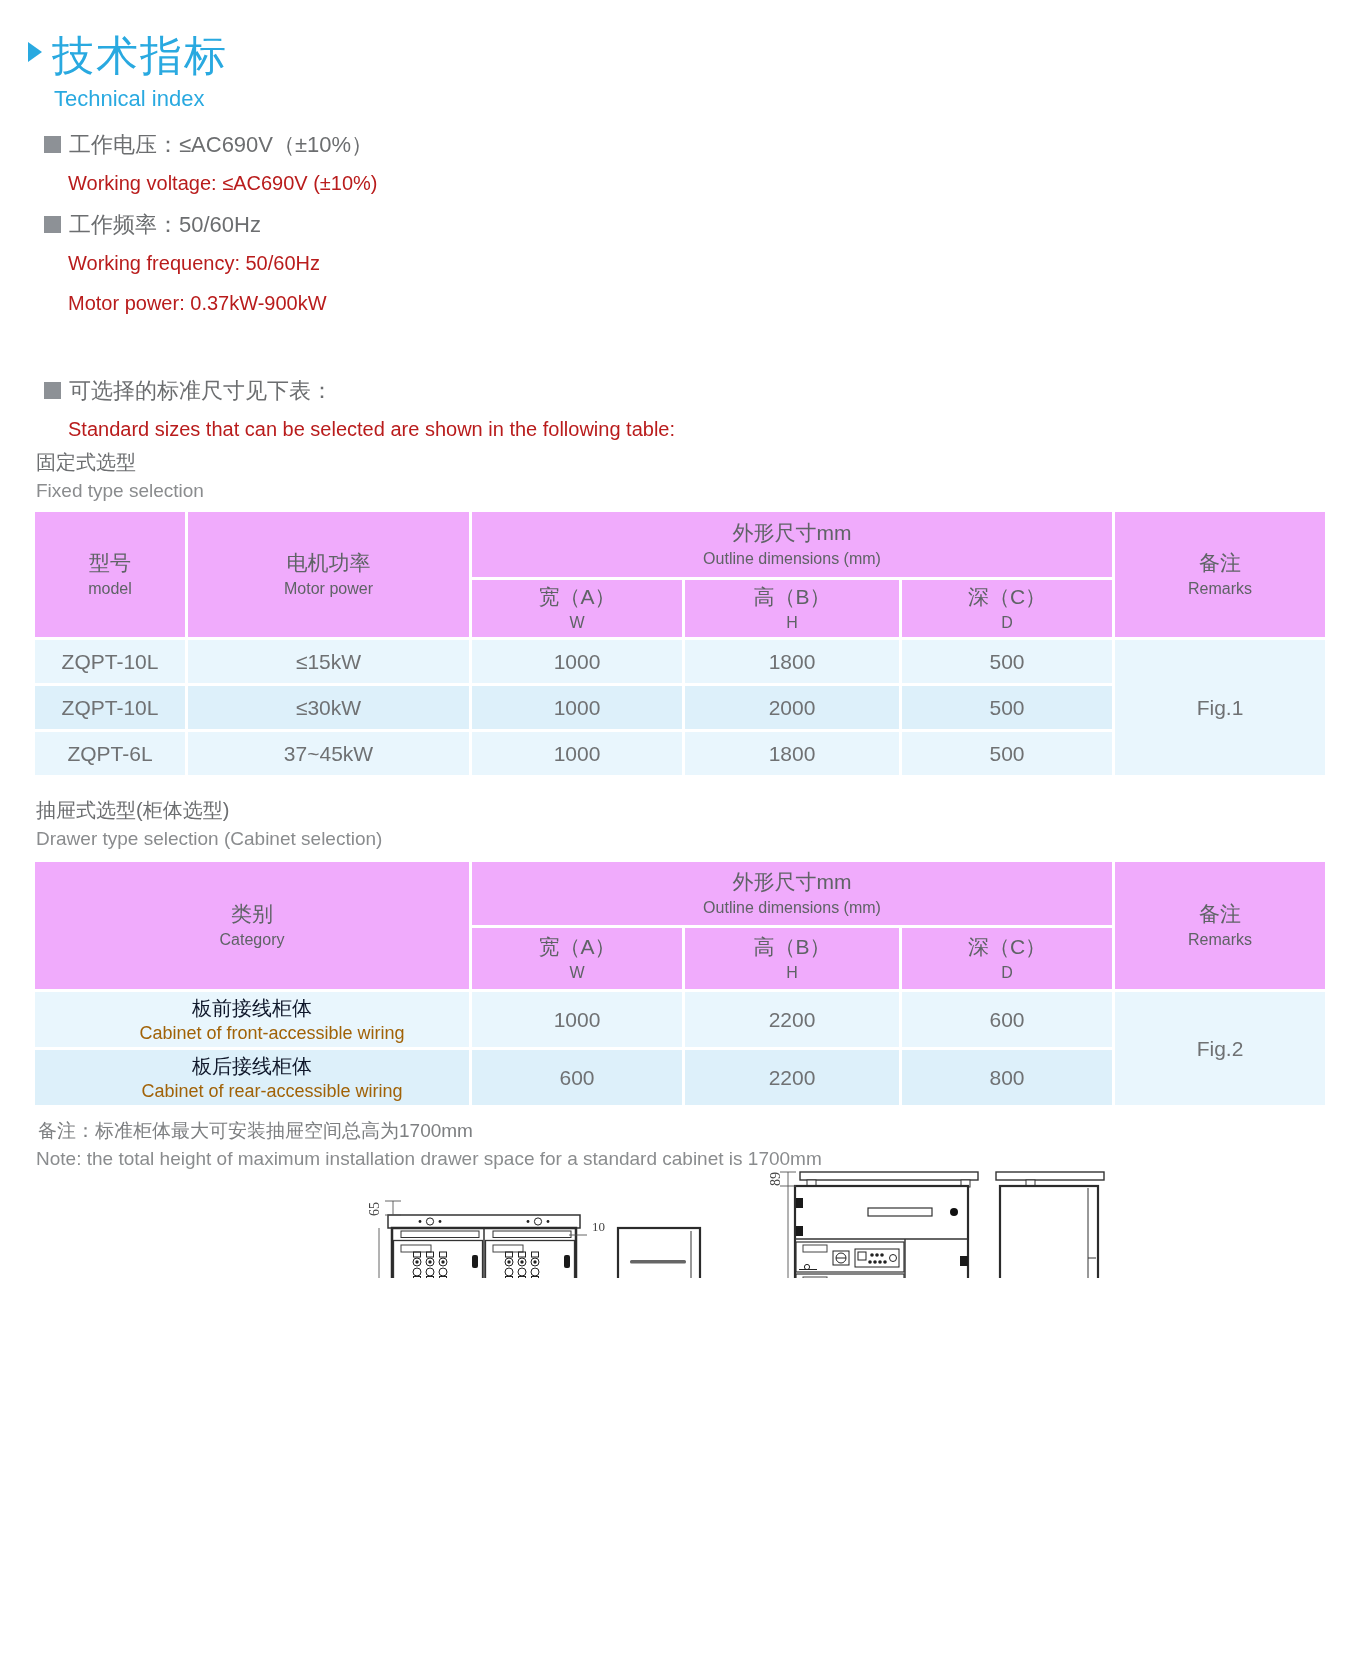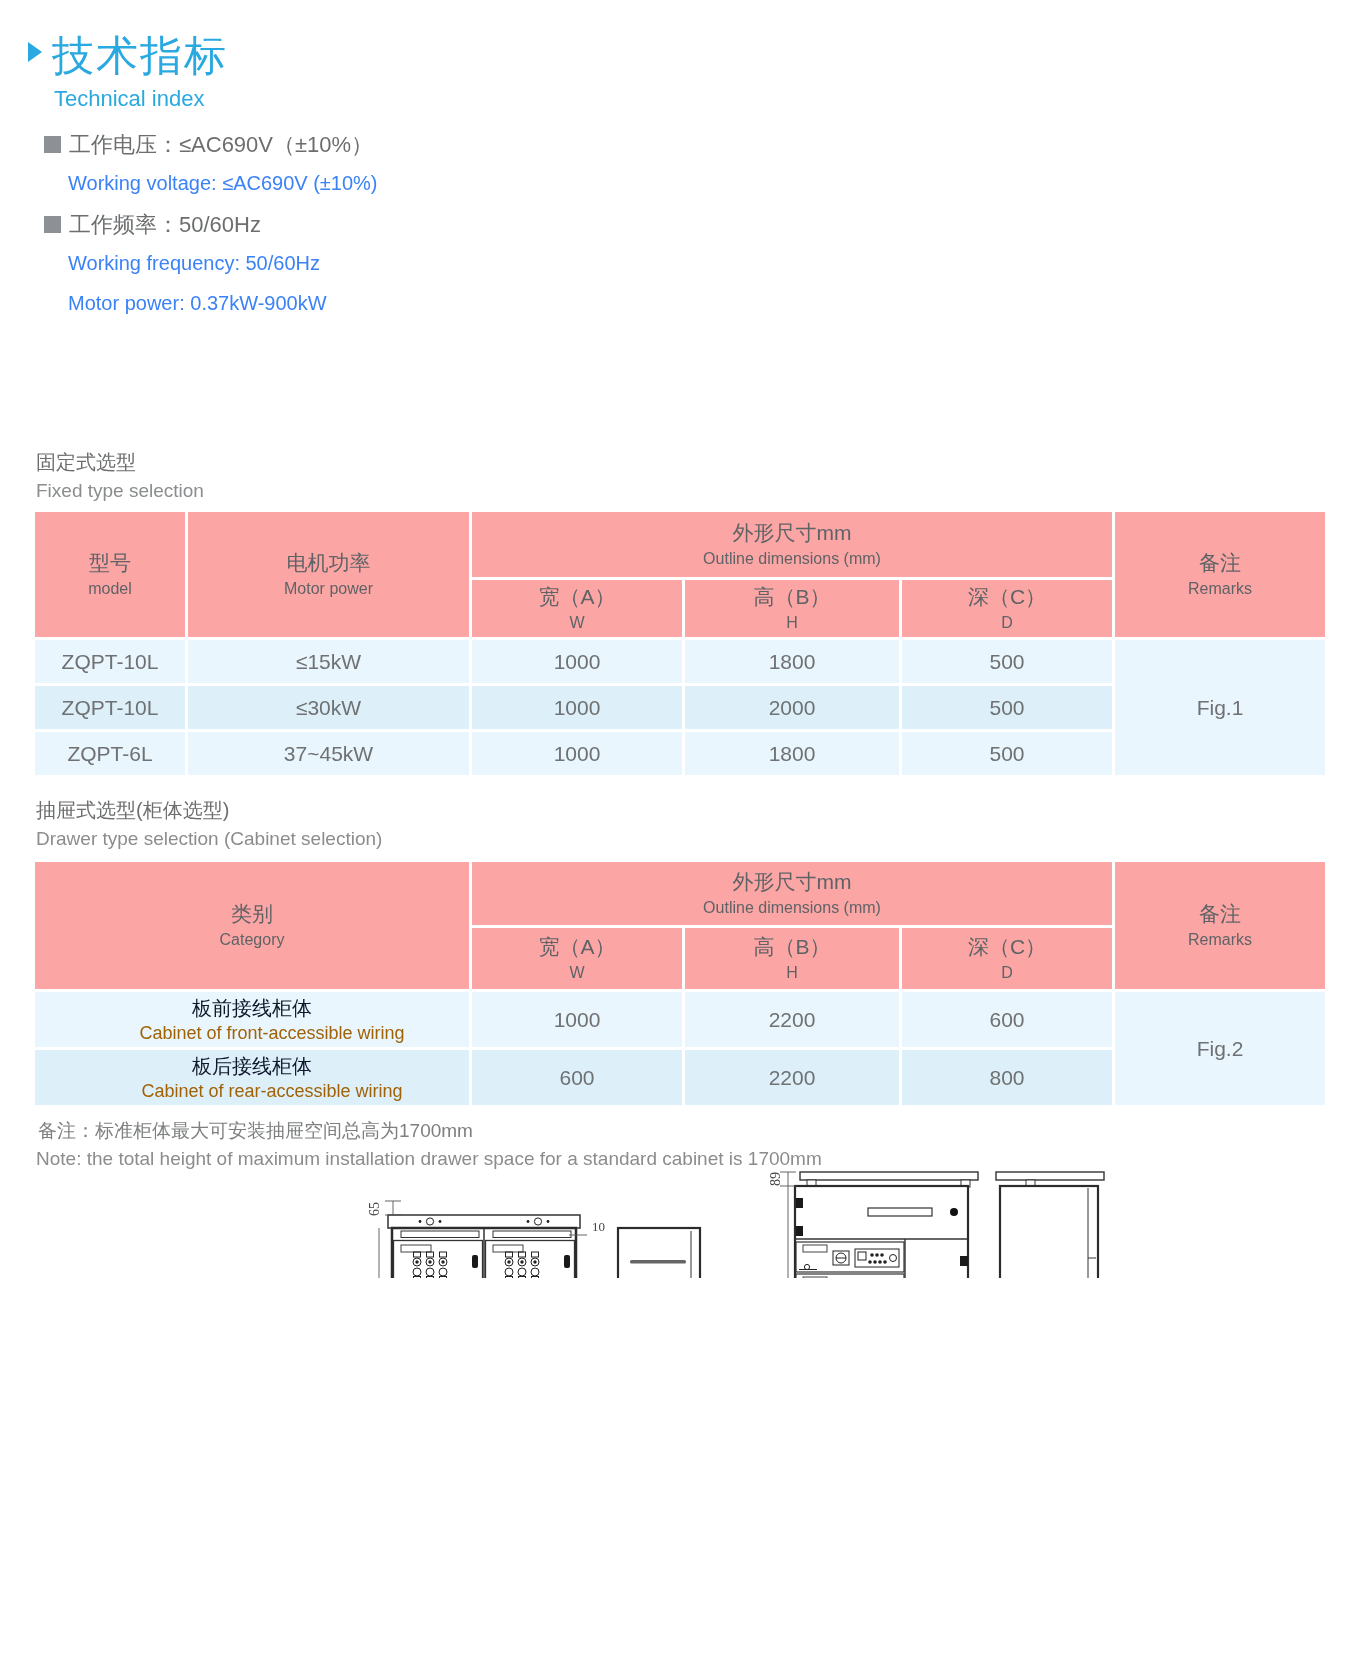--- a/index.html
+++ b/index.html
@@ -14,7 +14,7 @@
 
   
   .spec-col .zh{font-size:22px;line-height:27px;margin-bottom:13px;color:#6c6e70;display:flex;align-items:center;}
-  .spec-col .en{font-size:20px;line-height:25px;margin-bottom:15px;margin-left:24px;color:#3b82f6;}
+  .spec-col .en{font-size:20px;line-height:25px;margin-bottom:15px;margin-left:24px;color:#b91c1c;}
   .bullet{display:inline-block;width:17px;height:17px;background:#8d9196;margin-right:8px;flex:0 0 17px;}
 
   .sec-zh{font-size:20px;line-height:24px;color:#6c6e70;}

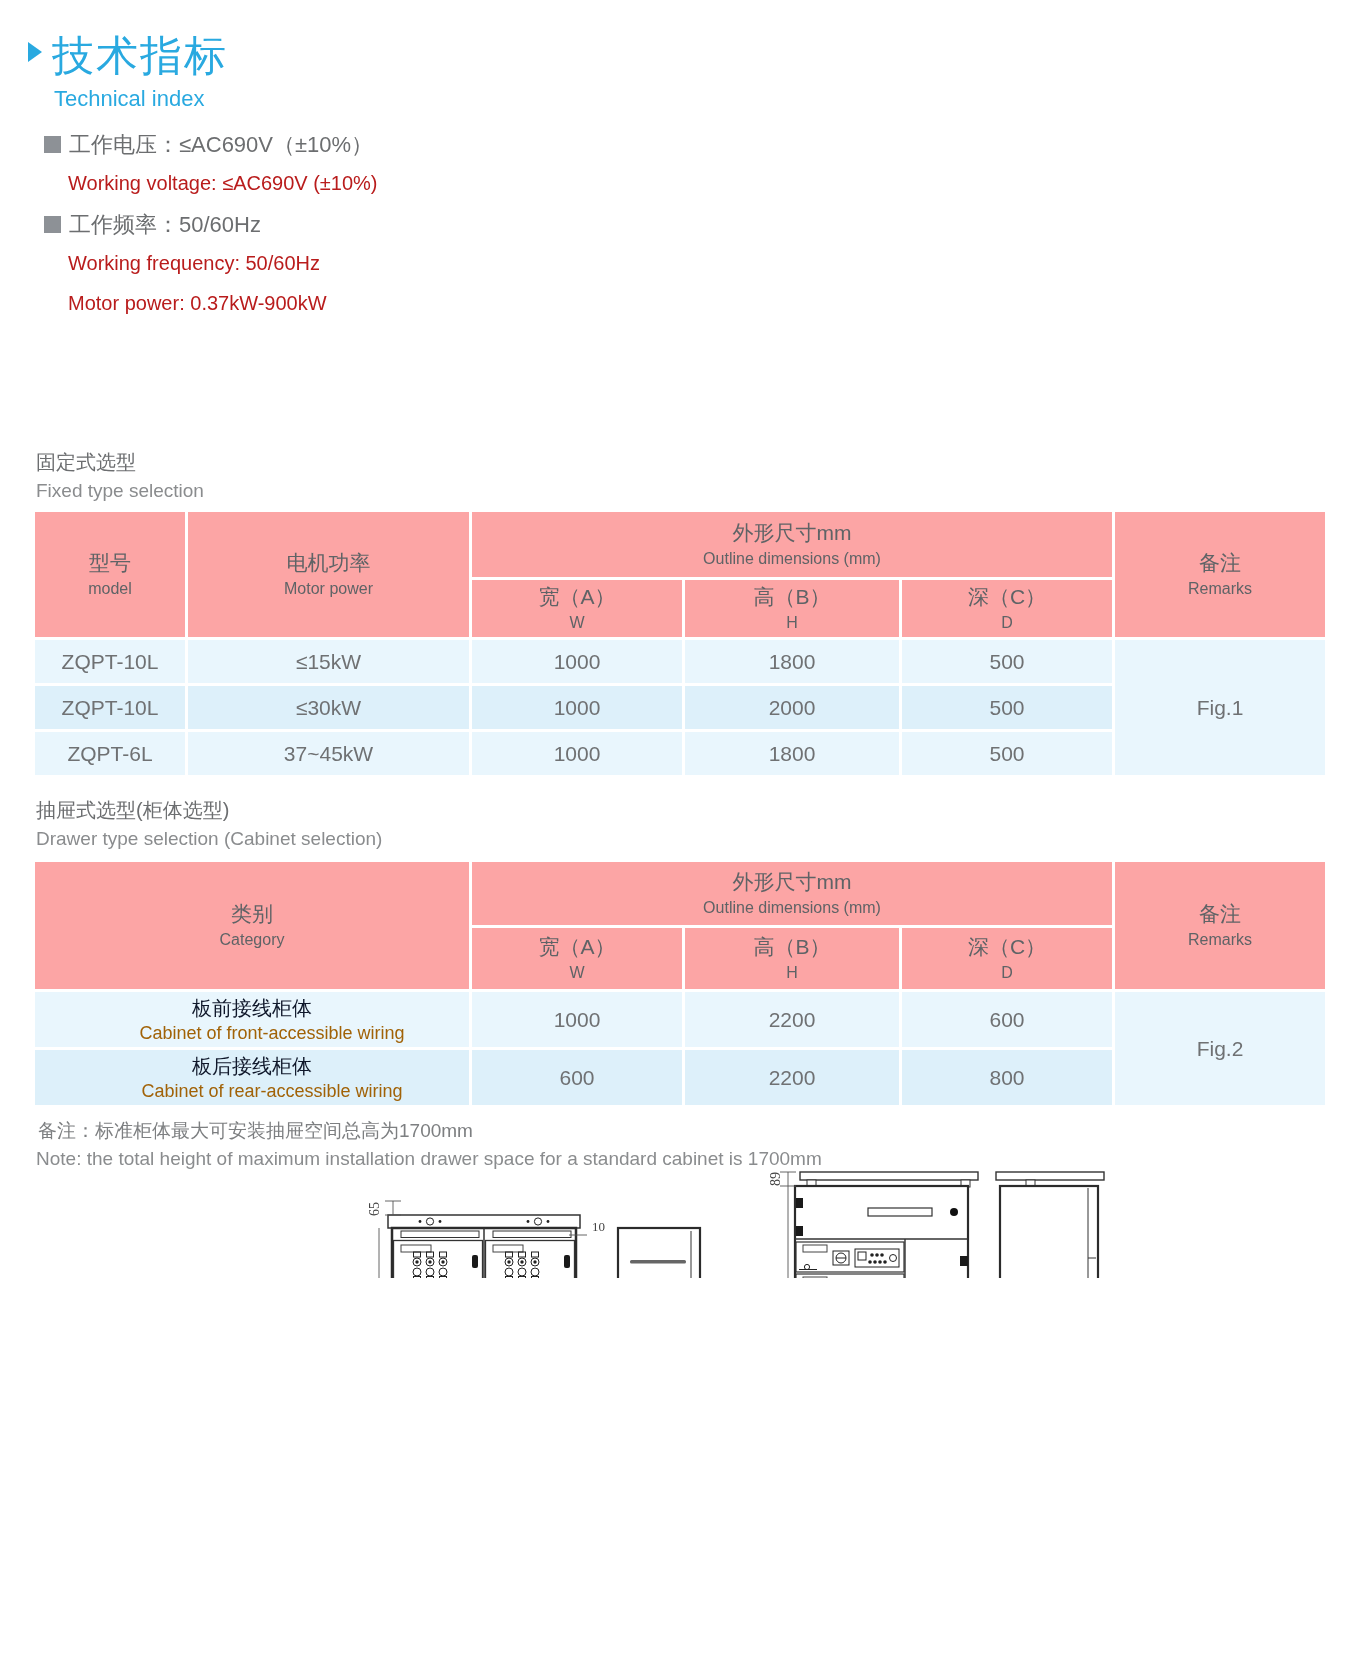--- a/index.html
+++ b/index.html
@@ -68,6 +68,13 @@
   </div>
 
 
+  <div class="abs spec-col" style="left:44px;top:377px;width:900px;">
+    <div class="zh">
+        <span class="bullet"></span>
+        <span>可选择的标准尺寸见下表：</span>
+      </div>
+    <div class="en">Standard sizes that can be selected are shown in the following table:</div>
+  </div>
 
   <div class="abs sec-zh" style="left:36px;top:450px;">固定式选型</div>
   <div class="abs sec-en" style="left:36px;top:479px;">Fixed type selection</div>

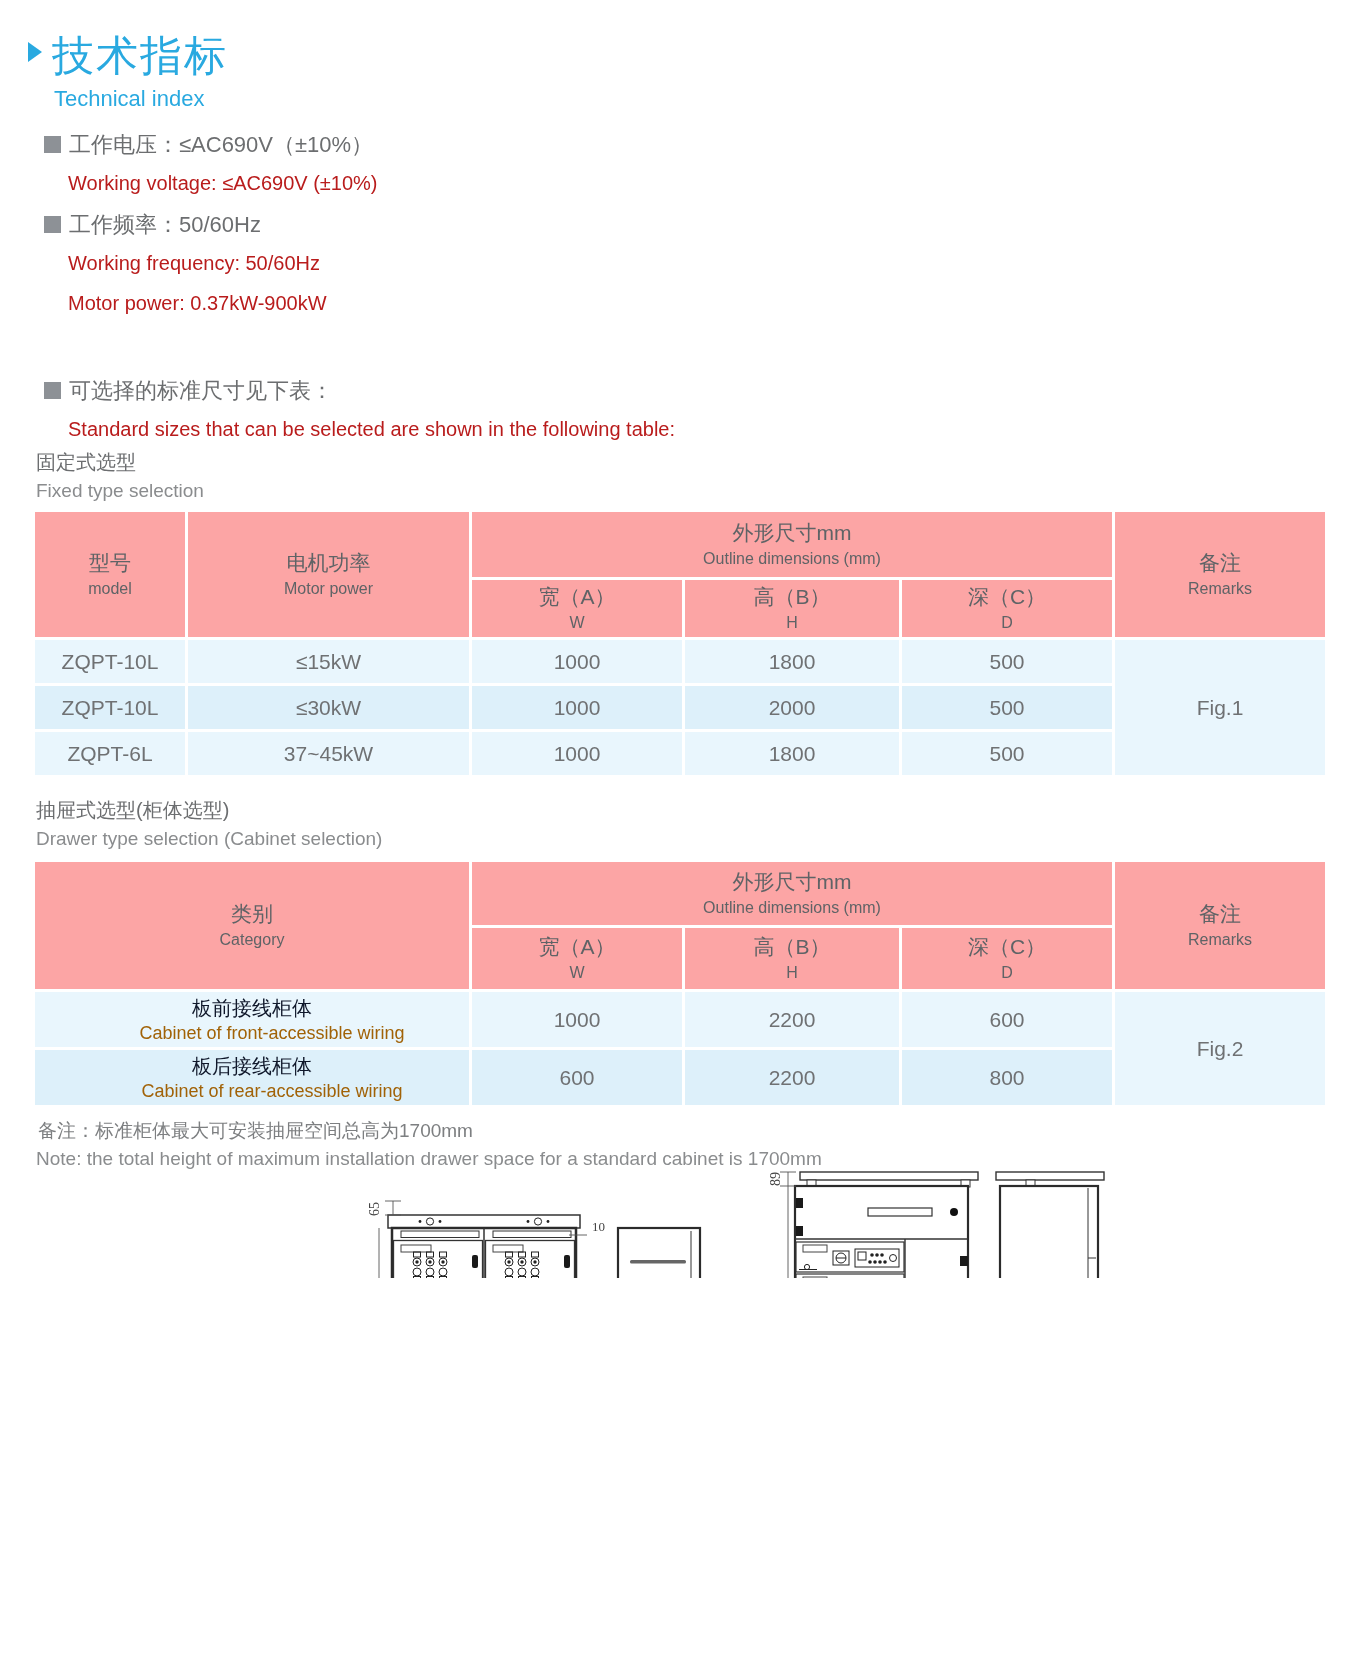--- a/index.html
+++ b/index.html
@@ -23,7 +23,7 @@
   
   table.spec-table{border-collapse:collapse;table-layout:fixed;}
   table.spec-table td{border:3px solid #fff;text-align:center;vertical-align:middle;padding:0;}
-  tr.h td{background:#fca5a5;color:#5f6366;}
+  tr.h td{background:#f0abfc;color:#5f6366;}
   td .hzh{font-size:21px;line-height:28px;}
   td .hen{font-size:16px;line-height:23px;}
   tr.r1 td{background:#e9f6fd;}

